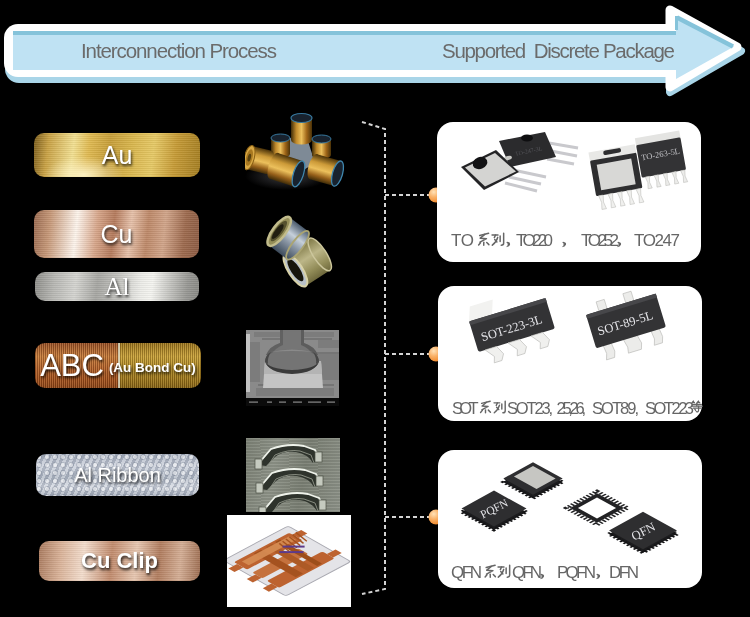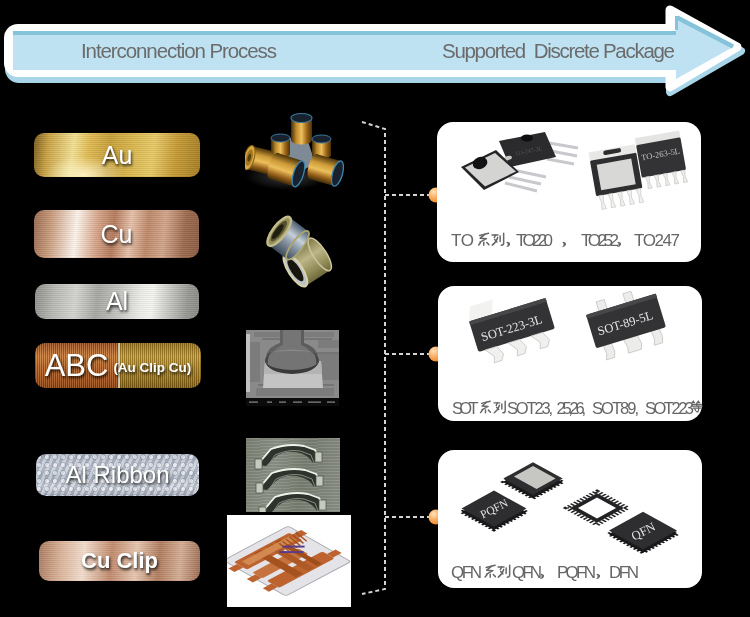--- a/index.html
+++ b/index.html
@@ -48,10 +48,10 @@
    repeating-linear-gradient(180deg, rgba(255,255,255,.07) 0 1px, rgba(0,0,0,.05) 1px 2px),
    linear-gradient(96deg,#9a6a50 0%,#c69878 10%,#fdf4ec 26%,#d7a68a 38%,#b47a5c 48%,#e6c1aa 58%,#bd8868 68%,#d1a58a 78%,#9d6a4e 90%,#8d5c44 100%);">Cu</div>
 
-<div class="label" id="al" style="left:35px;top:284px;width:164px;height:35px;font-size:25px;
+<div class="label" id="al" style="left:35px;top:272px;width:164px;height:29px;font-size:25px;
   background:
    repeating-linear-gradient(180deg, rgba(255,255,255,.07) 0 1px, rgba(0,0,0,.05) 1px 2px),
-   linear-gradient(96deg,#8d8d89 0%,#b7b7b3 12%,#d4d4d0 25%,#a6a6a2 38%,#c2c2be 50%,#ecece8 64%,#f4f4f0 71%,#c7c7c3 81%,#989894 92%,#888884 100%);">Al</div>
+   linear-gradient(96deg,#8d8d89 0%,#b7b7b3 12%,#d4d4d0 25%,#a6a6a2 38%,#c2c2be 50%,#ecece8 64%,#f4f4f0 71%,#c7c7c3 81%,#989894 92%,#888884 100%); font-family: Liberation Serif, serif;">Al</div>
 
 <div class="label" id="abc" style="left:35px;top:343px;width:166px;height:45px;">
   <div class="abs" style="left:0;top:0;width:50%;height:100%;border-radius:10px 0 0 10px;

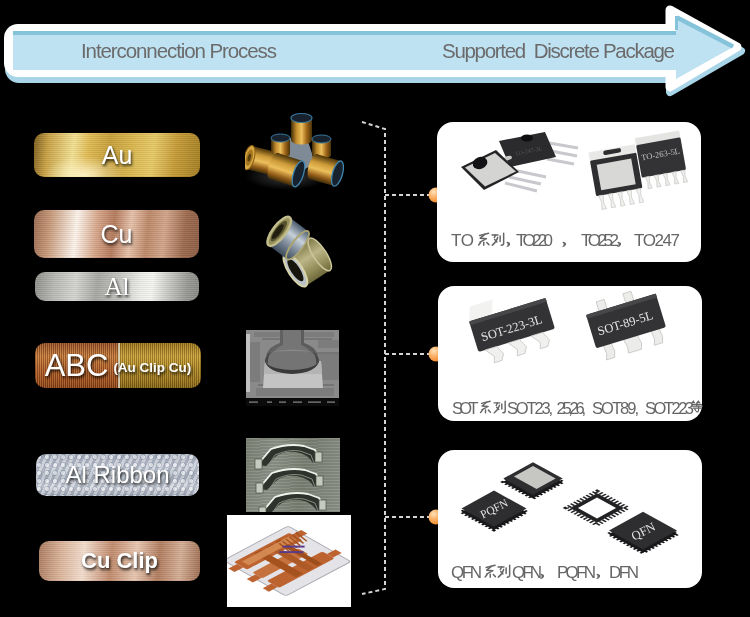--- a/index.html
+++ b/index.html
@@ -65,7 +65,7 @@
   <div class="abs" style="left:50%;top:0;width:1.5px;height:100%;background:rgba(225,225,215,.75);"></div>
   <div class="abs" style="left:0;top:0;width:100%;height:100%;display:flex;align-items:center;justify-content:center;color:#fff;text-shadow:1px 2px 3px rgba(0,0,0,.85);white-space:nowrap;">
     <span style="font-size:31px;">ABC</span>
-      <span style="font-size:13.5px;font-weight:bold;margin-left:5px;padding-top:4px;">(Au Clip Cu)</span>
+      <span style="font-size:13.5px;font-weight:bold;margin-left:5px;padding-top:4px;">(Au Bond Cu)</span>
   </div>
 </div>
 

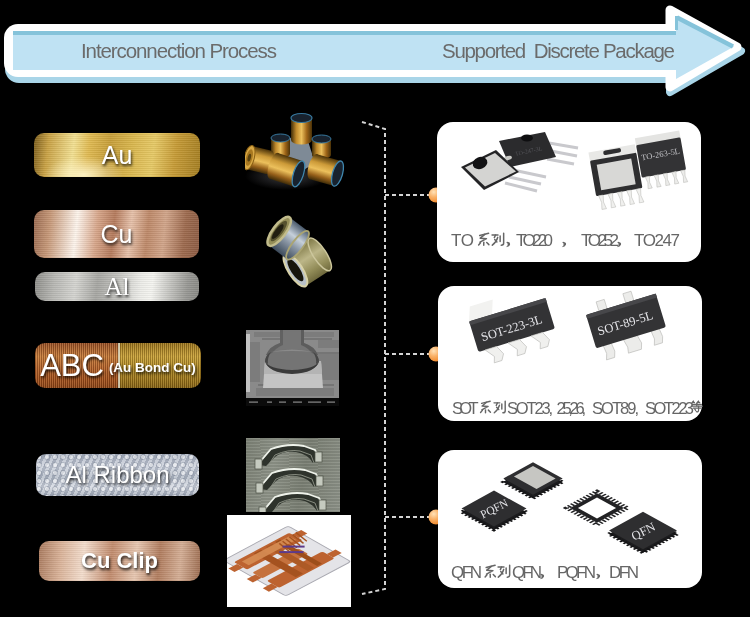--- a/index.html
+++ b/index.html
@@ -69,7 +69,7 @@
   </div>
 </div>
 
-<div class="label" id="alribbon" style="left:36px;top:454px;width:163px;height:42px;font-size:24px;
+<div class="label" id="alribbon" style="left:36px;top:454px;width:163px;height:42px;font-size:20px;
   background:
    radial-gradient(circle at 3px 3px, rgba(255,255,255,.5) 1.5px, rgba(90,100,120,.25) 2.6px, rgba(0,0,0,0) 3.4px),
    repeating-linear-gradient(115deg, rgba(70,80,100,.18) 0 3px, rgba(255,255,255,.22) 3px 6px),

